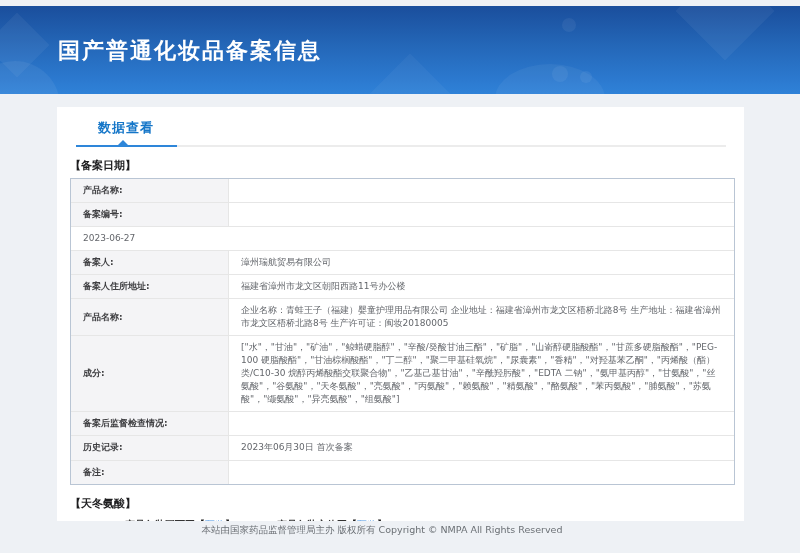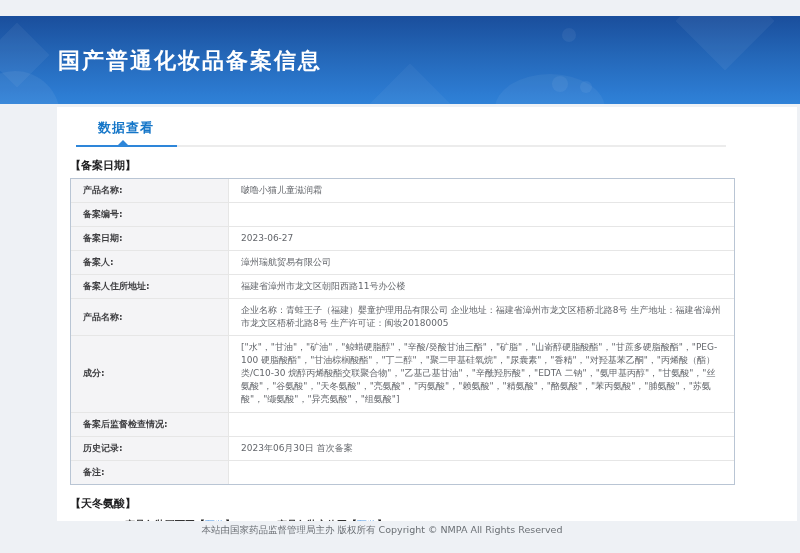--- a/index.html
+++ b/index.html
@@ -12,7 +12,7 @@
 
   
   .banner {
-    position:absolute; left:0; top:16px; width:800px; height:88px;
+    position:absolute; left:0; top:6px; width:800px; height:88px;
     background:linear-gradient(180deg,#1a4e9c 0%,#2467b8 45%,#2c7ad0 85%,#2f82d8 100%);
     overflow:hidden;
     font-family:Liberation Serif, serif;

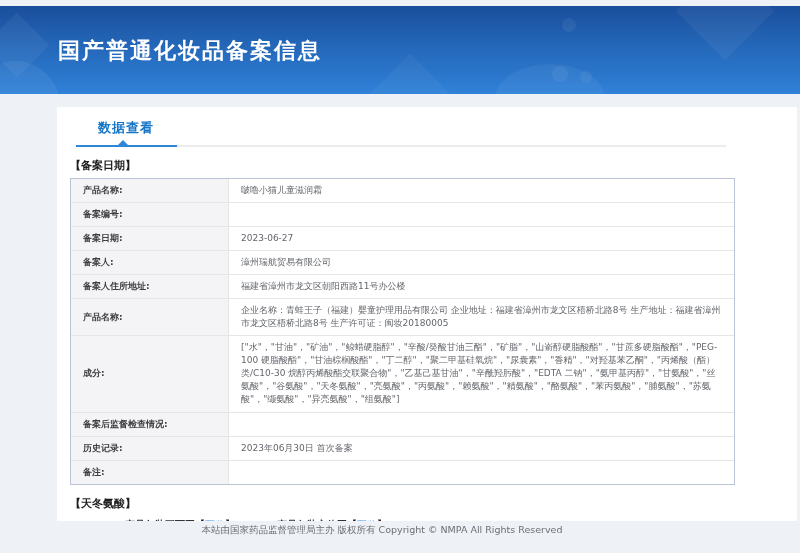--- a/index.html
+++ b/index.html
@@ -33,7 +33,7 @@
 
   
   .card {
-    position:absolute; left:57px; top:107px; width:740px; height:414px;
+    position:absolute; left:57px; top:107px; width:687px; height:414px;
     background:#ffffff; overflow:hidden;
   }
 

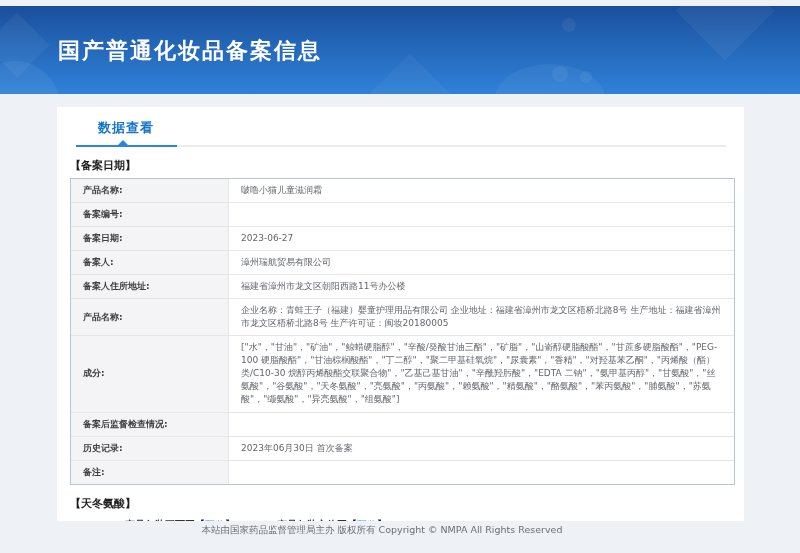--- a/index.html
+++ b/index.html
@@ -107,7 +107,6 @@
   <div class="info-table">
     <div class="info-row">
       <div class="lbl">产品名称:</div>
-      <div class="val">啵噜小猫儿童滋润霜</div>
     </div>
     <div class="info-row">
       <div class="lbl">备案编号:</div>

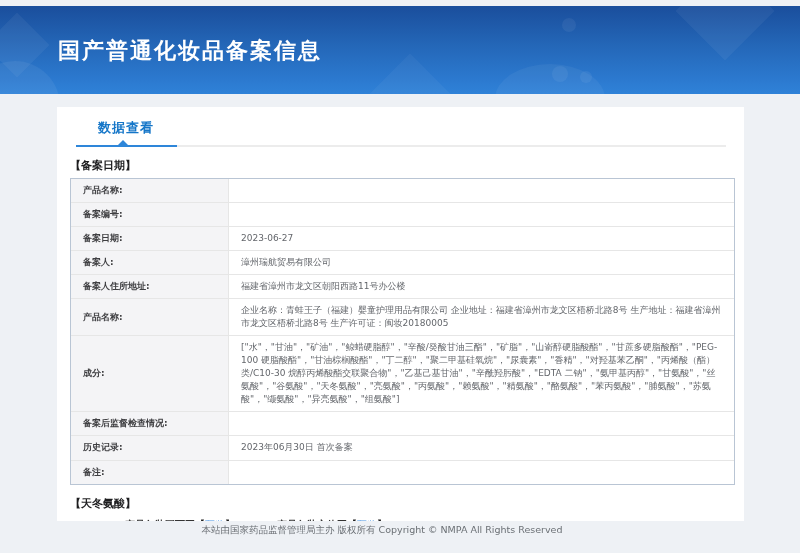--- a/index.html
+++ b/index.html
@@ -112,7 +112,6 @@
       <div class="lbl">备案编号:</div>
     </div>
     <div class="info-row">
-      <div class="lbl">备案日期:</div>
       <div class="val">2023-06-27</div>
     </div>
     <div class="info-row">

